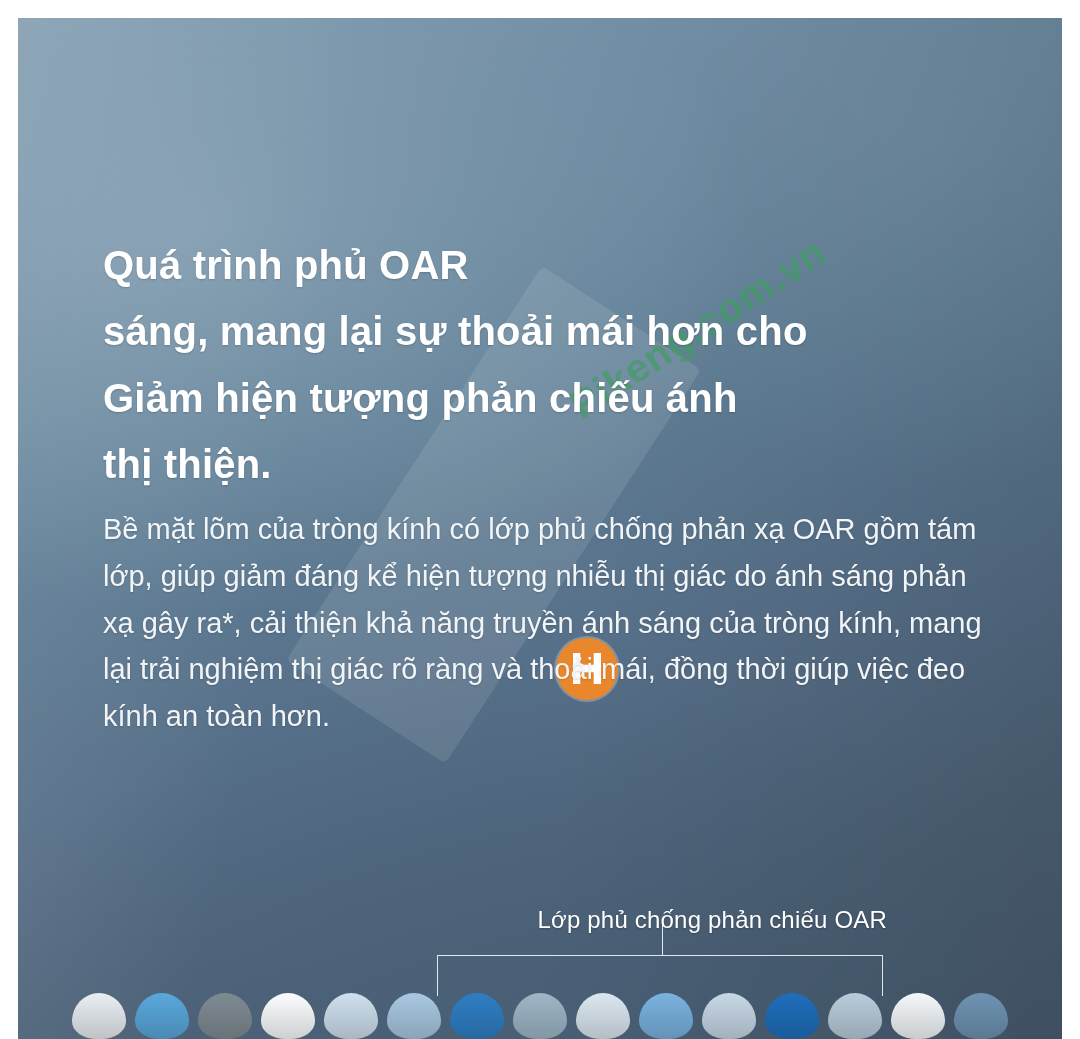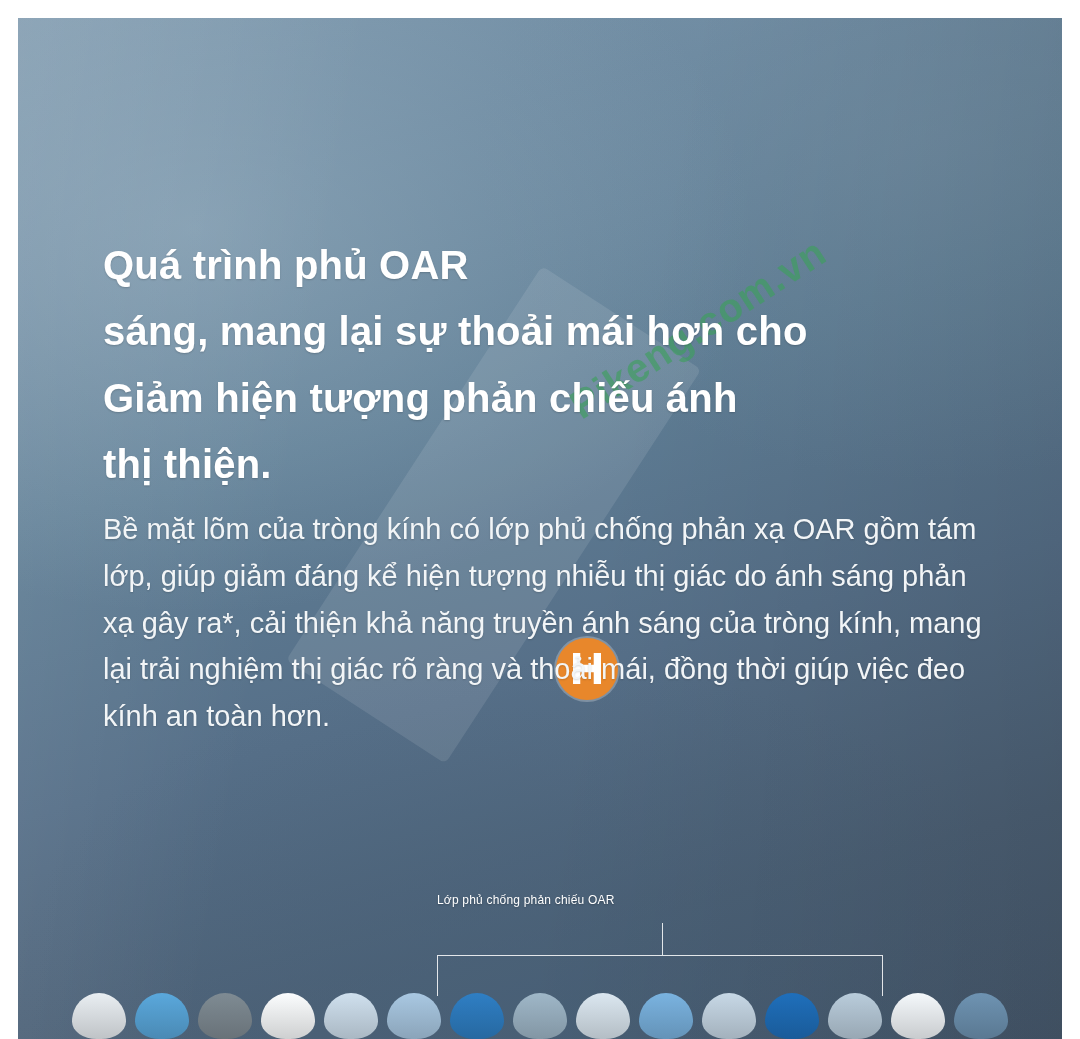--- a/index.html
+++ b/index.html
@@ -155,11 +155,12 @@
   }
   .callout-label {
     color: #ffffff;
-    font-size: 12px;
-    text-align: left;
+    font-size: 24px;
+    text-align: right;
     white-space: nowrap;
     letter-spacing: 0.2px;
     text-shadow: 0 1px 2px rgba(0,0,0,0.25);
+    margin-top: 13px;
   }
   .callout-stem {
     position: absolute;

